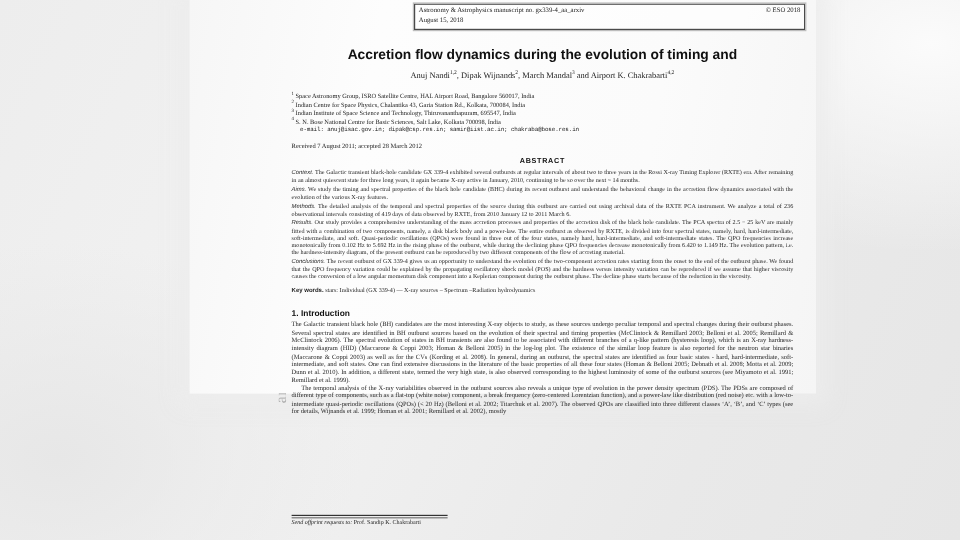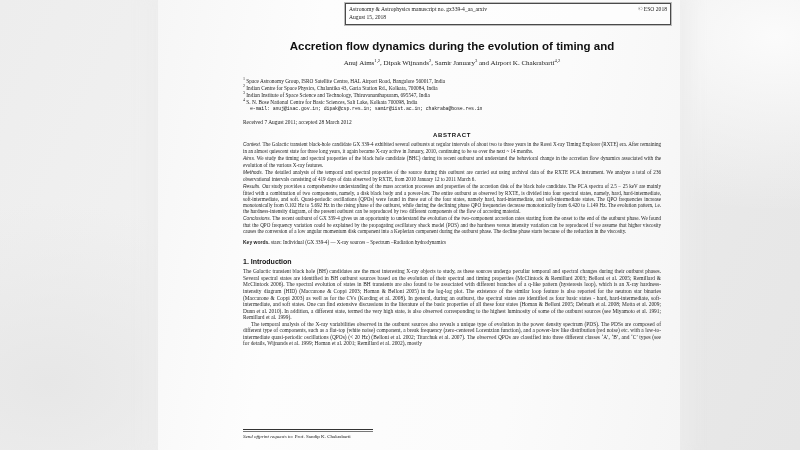--- a/index.html
+++ b/index.html
@@ -12,7 +12,7 @@
     font-family:"Liberation Serif", serif;color:#1c1c1c;
   }
   .page{
-    position:absolute;left:158px;top:0;width:522px;height:450px;
+    position:absolute;left:158px;top:0;width:522px;height:328px;
     background:linear-gradient(100deg,#f6f6f6 0%,#fdfdfd 28%,#fbfbfb 70%,#f5f5f5 100%);
     box-shadow:0 0 16px 10px rgba(236,236,236,0.85);
   }

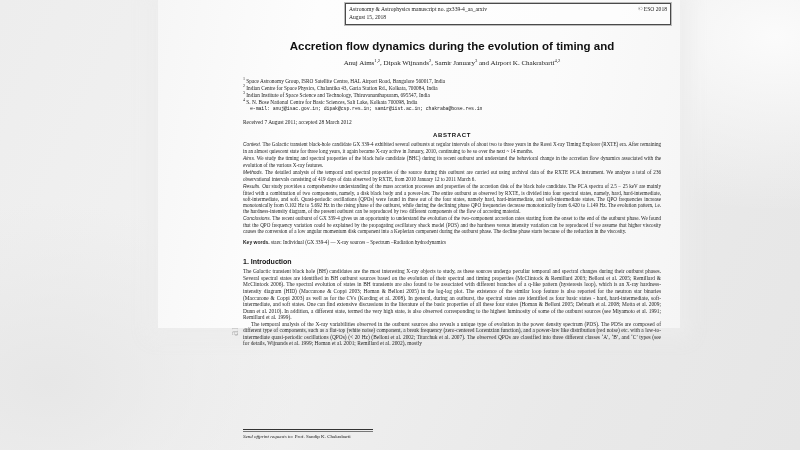--- a/index.html
+++ b/index.html
@@ -90,7 +90,7 @@
       <div>Accretion flow dynamics during the evolution of timing and</div>
     </div>
 
-    <div class="authors"><span><span>Anuj Aims</span><sup>1,2</sup>, </span><span><span>Dipak Wijnands</span><sup>2</sup>, </span><span><span>Samir January</span><sup>3</sup> and </span><span><span>Airport K. Chakrabarti</span><sup>4,2</sup></span></div>
+    <div class="authors"><span><span>Anuj Nandi</span><sup>1,2</sup>, </span><span><span>Dipak Wijnands</span><sup>2</sup>, </span><span><span>Samir January</span><sup>3</sup> and </span><span><span>Airport K. Chakrabarti</span><sup>4,2</sup></span></div>
 
     <div class="affils">
       <div>

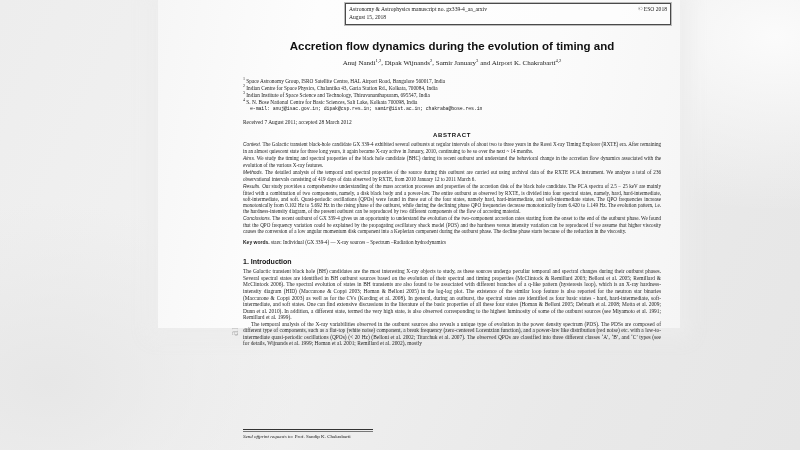--- a/index.html
+++ b/index.html
@@ -90,7 +90,7 @@
       <div>Accretion flow dynamics during the evolution of timing and</div>
     </div>
 
-    <div class="authors"><span><span>Anuj Nandi</span><sup>1,2</sup>, </span><span><span>Dipak Wijnands</span><sup>2</sup>, </span><span><span>Samir January</span><sup>3</sup> and </span><span><span>Airport K. Chakrabarti</span><sup>4,2</sup></span></div>
+    <div class="authors"><span><span>Anuj Nandi</span><sup>1,2</sup>, </span><span><span>Dipak Wijnands</span><sup>2</sup>, </span><span><span>March Mandal</span><sup>3</sup> and </span><span><span>Airport K. Chakrabarti</span><sup>4,2</sup></span></div>
 
     <div class="affils">
       <div>

